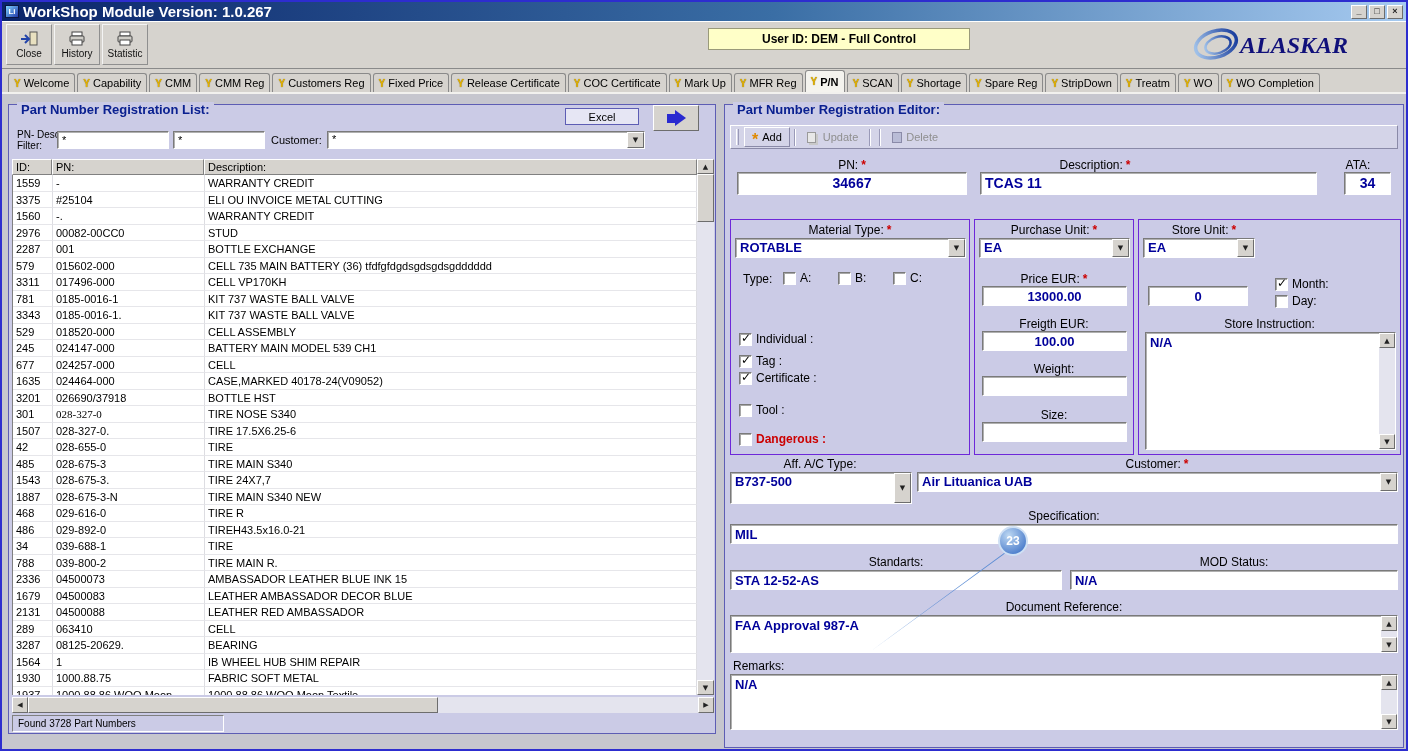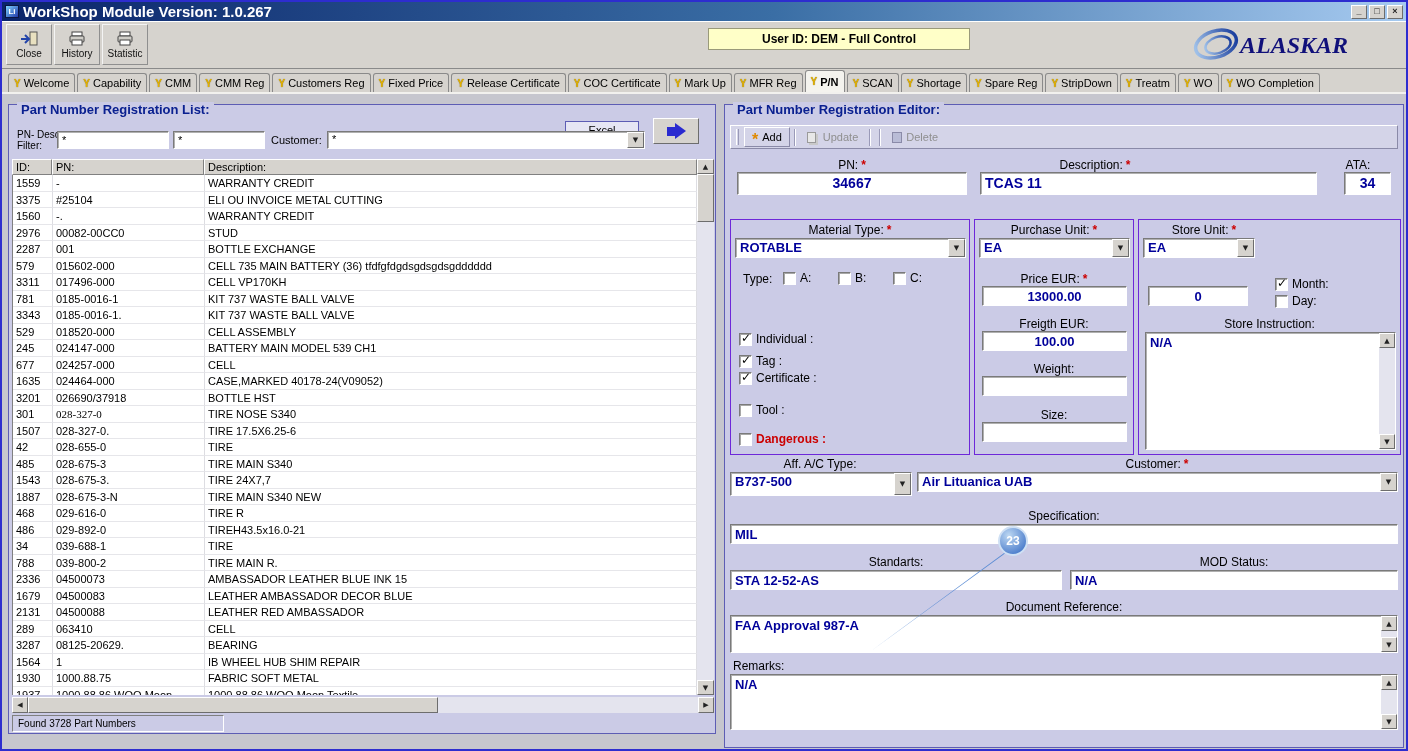--- a/index.html
+++ b/index.html
@@ -86,7 +86,7 @@
   .danger { color:#cc0000; font-weight:bold; }
 
   
-  .btn { display:flex; align-items:center; justify-content:center; font-size:11px; color:#000;margin-top:13px; }
+  .btn { display:flex; align-items:center; justify-content:center; font-size:11px; color:#000; }
   .excel { background:#e6e6f4; border:1px solid #5d5db4; }
   .raised { background:#d6d3ce; border:1px solid; border-color:#fff #6d6d6d #6d6d6d #fff; }
   .abar { width:8px; height:9px; background:#2a2ad0; display:inline-block; }

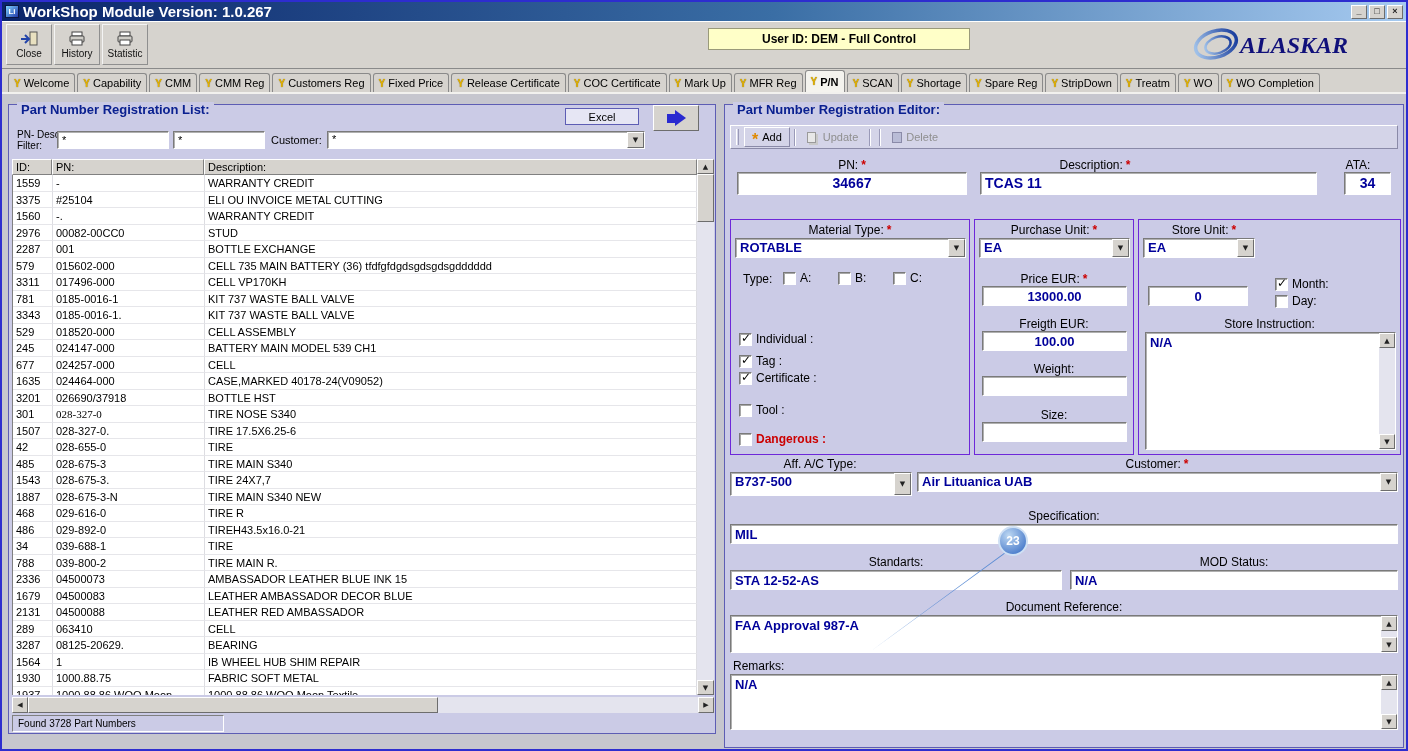--- a/index.html
+++ b/index.html
@@ -607,7 +607,7 @@
       </div>
 
       <div class="lbl center" style="left:5px; top:352px; width:180px;">Aff. A/C Type:</div>
-      <div class="combo" style="left:5px; top:367px; width:182px; height:24px;">
+      <div class="combo" style="left:5px; top:367px; width:182px; height:32px;">
         <span class="combo-val">B737-500</span>
         <span class="ddbtn"></span>
       </div>

